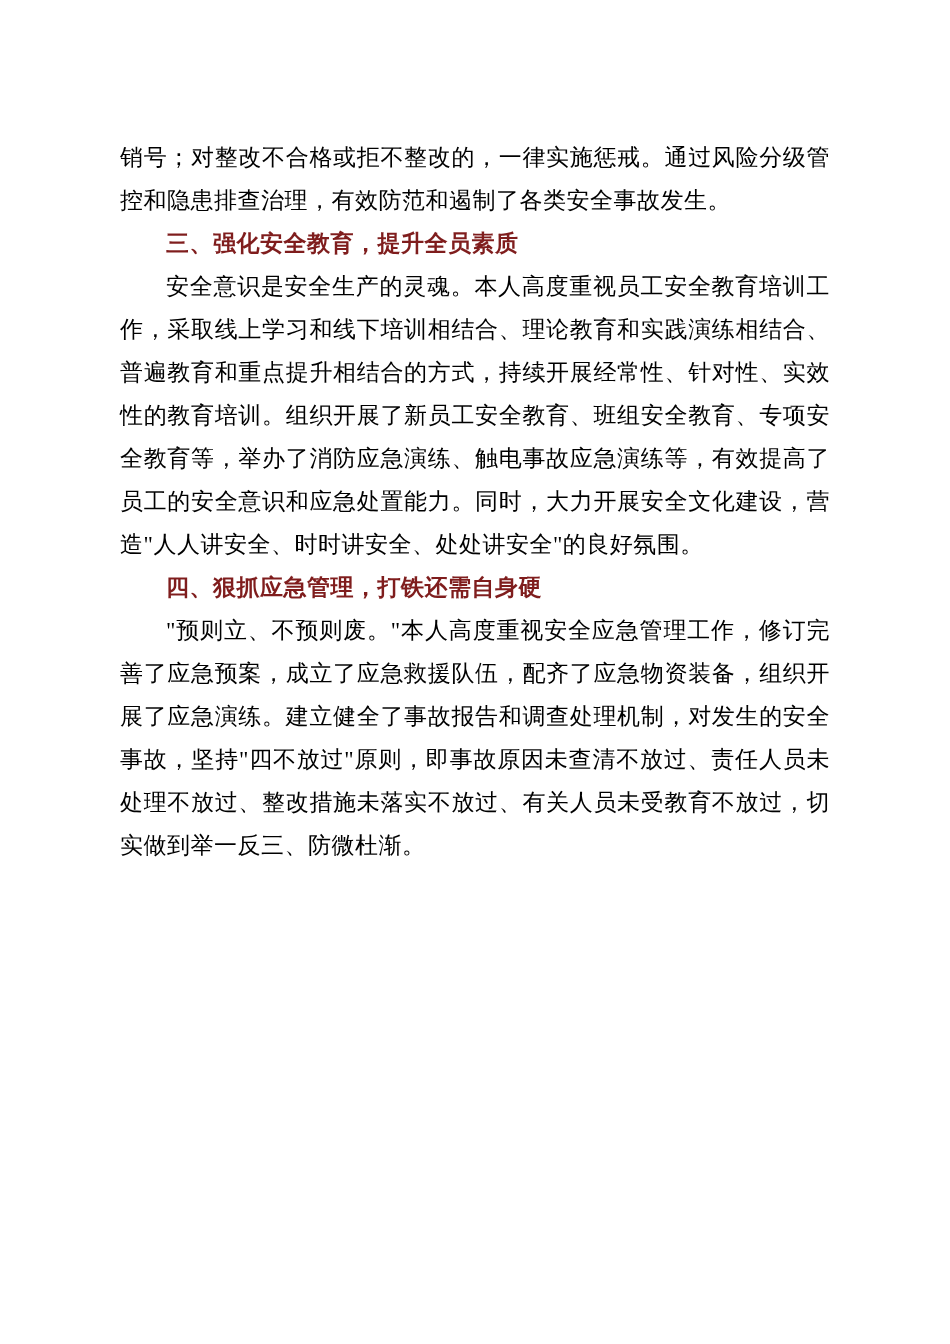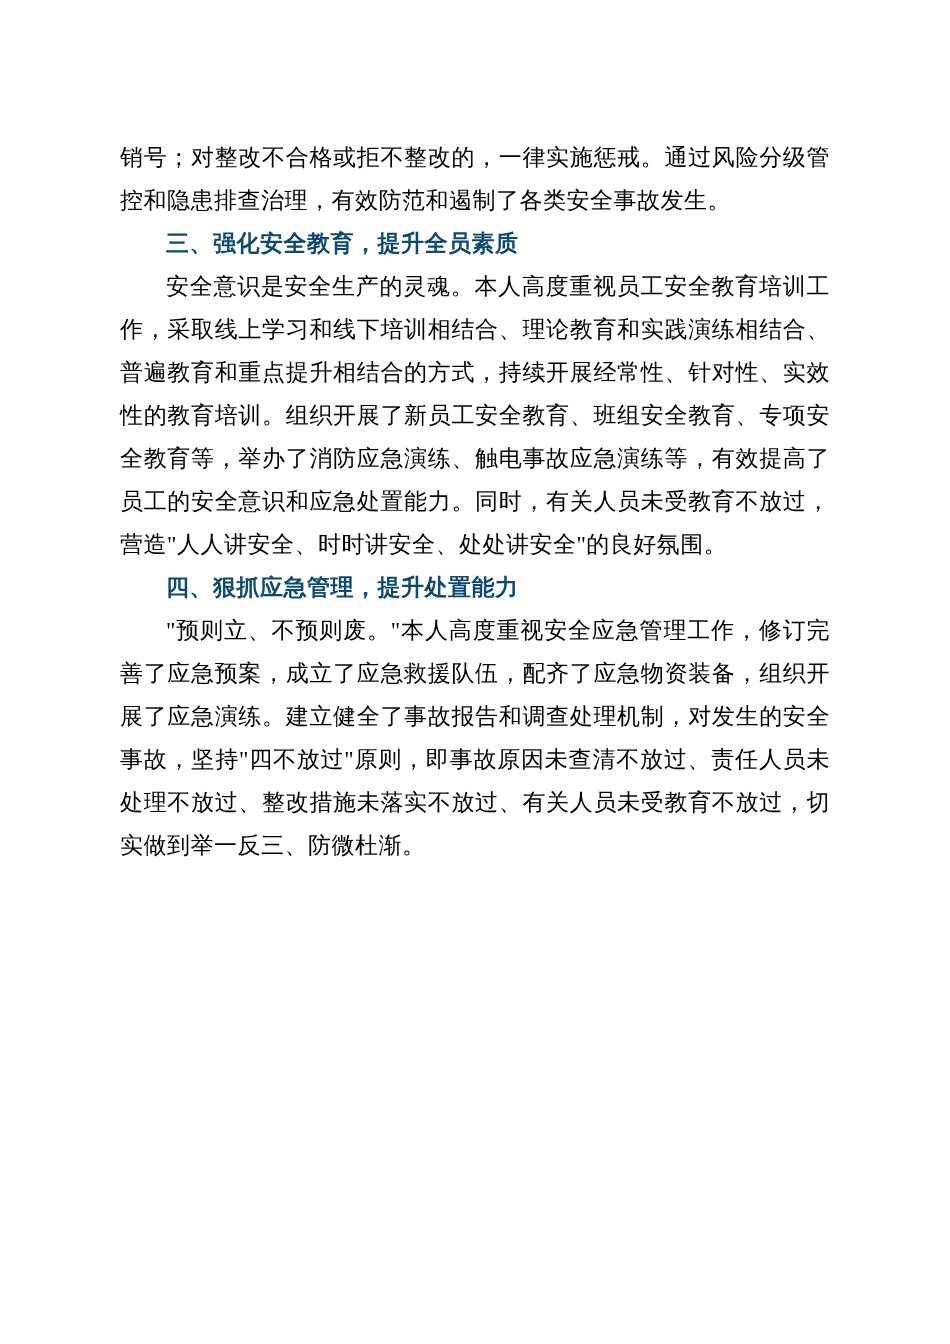--- a/index.html
+++ b/index.html
@@ -39,7 +39,7 @@
     text-indent: 2em;
     letter-spacing: 0.5px;
     font-family: "Liberation Sans", "DejaVu Sans", sans-serif;
-    color: #0c4a6e;
+    color: #7f1d1d;
   }
 </style>
 </head>

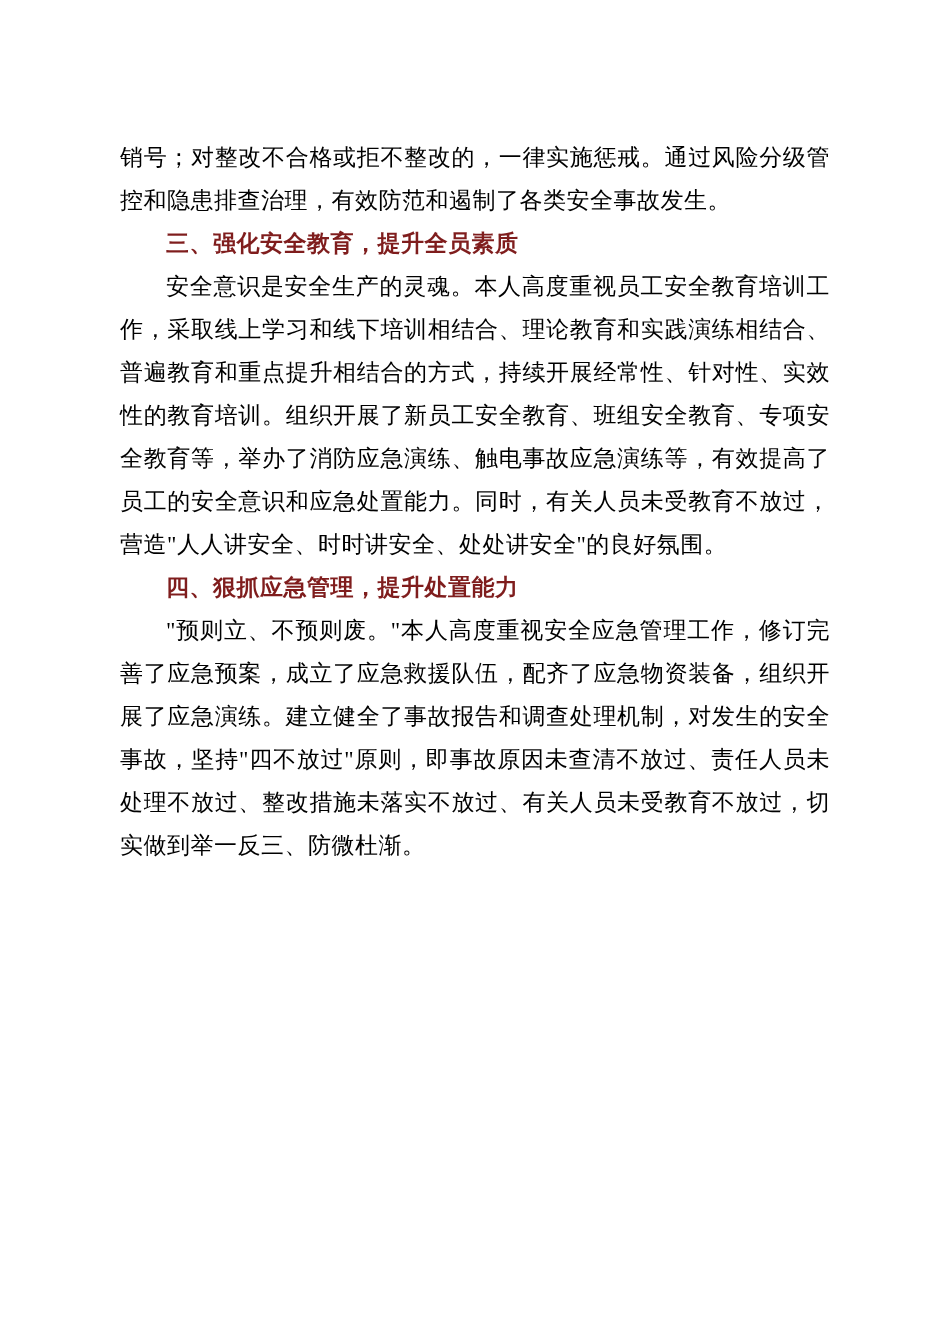--- a/index.html
+++ b/index.html
@@ -50,7 +50,7 @@
 
   <h2 class="heading">三、强化安全教育，提升全员素质</h2>
 
-  <p class="para">安全意识是安全生产的灵魂。本人高度重视员工安全教育培训工作，采取线上学习和线下培训相结合、理论教育和实践演练相结合、普遍教育和重点提升相结合的方式，持续开展经常性、针对性、实效性的教育培训。组织开展了新员工安全教育、班组安全教育、专项安全教育等，举办了消防应急演练、触电事故应急演练等，有效提高了员工的安全意识和应急处置能力。同时，有关人员未受教育不放过，营造"人人讲安全、时时讲安全、处处讲安全"的良好氛围。</p>
+  <p class="para">安全意识是安全生产的灵魂。本人高度重视员工安全教育培训工作，采取线上学习和线下培训相结合、理论教育和实践演练相结合、普遍教育和重点提升相结合的方式，持续开展经常性、针对性、实效性的教育培训。组织开展了新员工安全教育、班组安全教育、专项安全教育等，举办了消防应急演练、触电事故应急演练等，有效提高了员工的安全意识和应急处置能力。同时，大力开展安全文化建设，营造"人人讲安全、时时讲安全、处处讲安全"的良好氛围。</p>
 
   <h2 class="heading">四、狠抓应急管理，提升处置能力</h2>
 

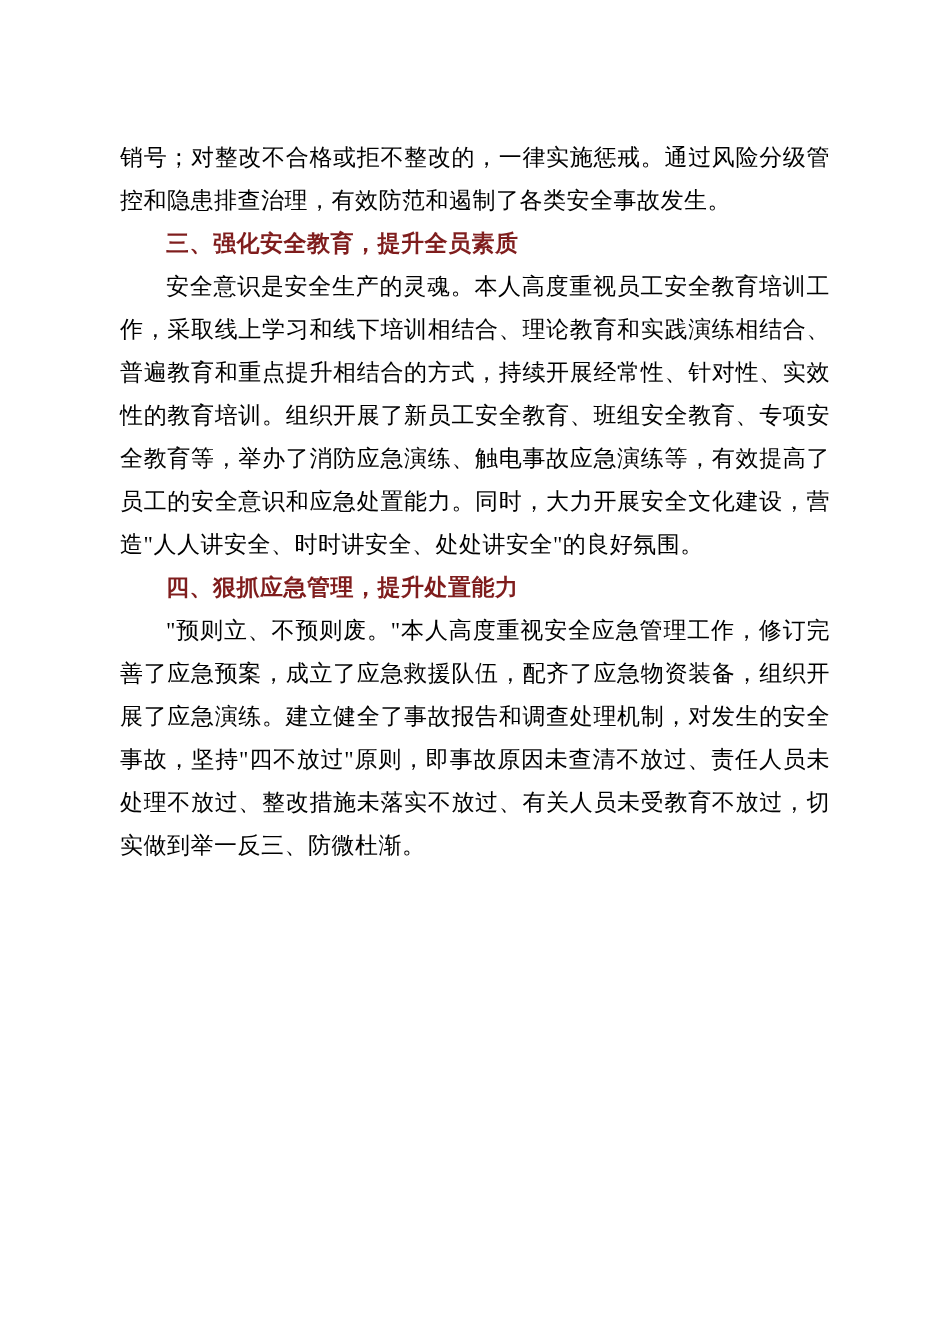--- a/index.html
+++ b/index.html
@@ -52,7 +52,7 @@
 
   <p class="para">安全意识是安全生产的灵魂。本人高度重视员工安全教育培训工作，采取线上学习和线下培训相结合、理论教育和实践演练相结合、普遍教育和重点提升相结合的方式，持续开展经常性、针对性、实效性的教育培训。组织开展了新员工安全教育、班组安全教育、专项安全教育等，举办了消防应急演练、触电事故应急演练等，有效提高了员工的安全意识和应急处置能力。同时，大力开展安全文化建设，营造"人人讲安全、时时讲安全、处处讲安全"的良好氛围。</p>
 
-  <h2 class="heading">四、狠抓应急管理，提升处置能力</h2>
+  <h2 class="heading">四、狠抓应急管理，打铁还需自身硬</h2>
 
   <p class="para">"预则立、不预则废。"本人高度重视安全应急管理工作，修订完善了应急预案，成立了应急救援队伍，配齐了应急物资装备，组织开展了应急演练。建立健全了事故报告和调查处理机制，对发生的安全事故，坚持"四不放过"原则，即事故原因未查清不放过、责任人员未处理不放过、整改措施未落实不放过、有关人员未受教育不放过，切实做到举一反三、防微杜渐。</p>
 

